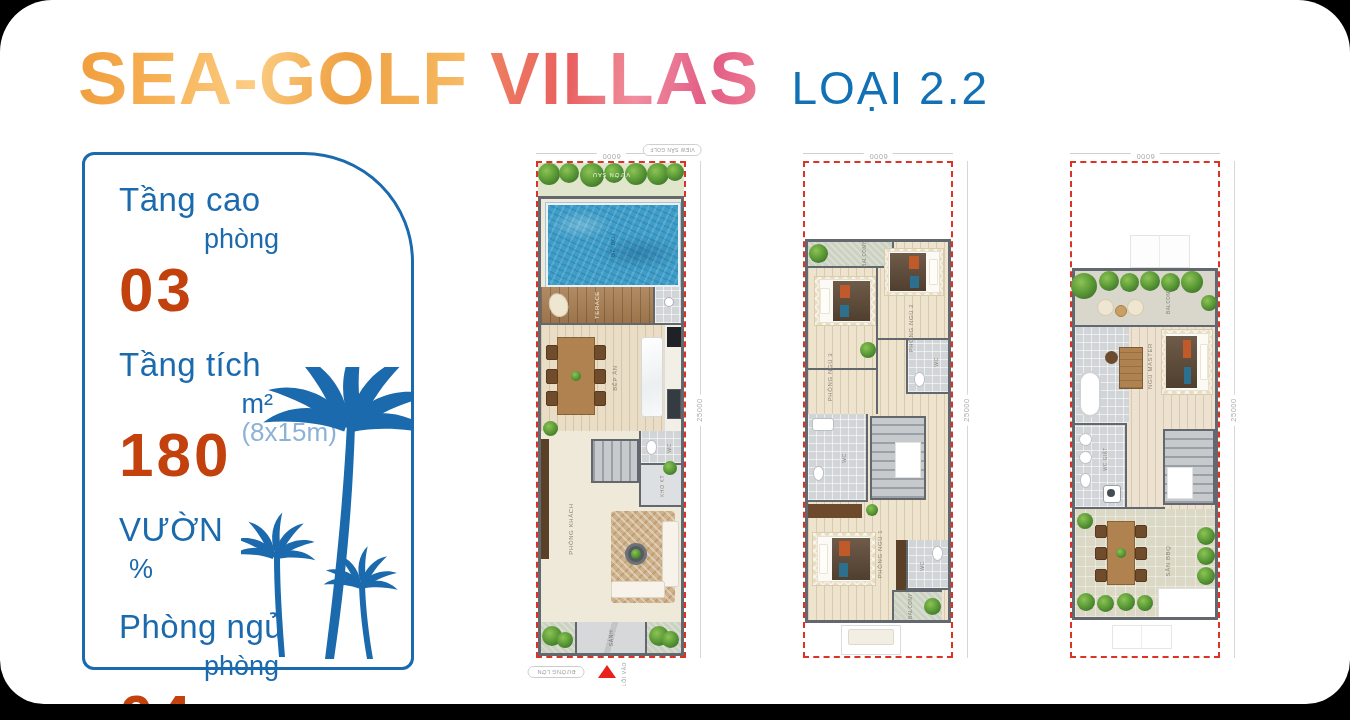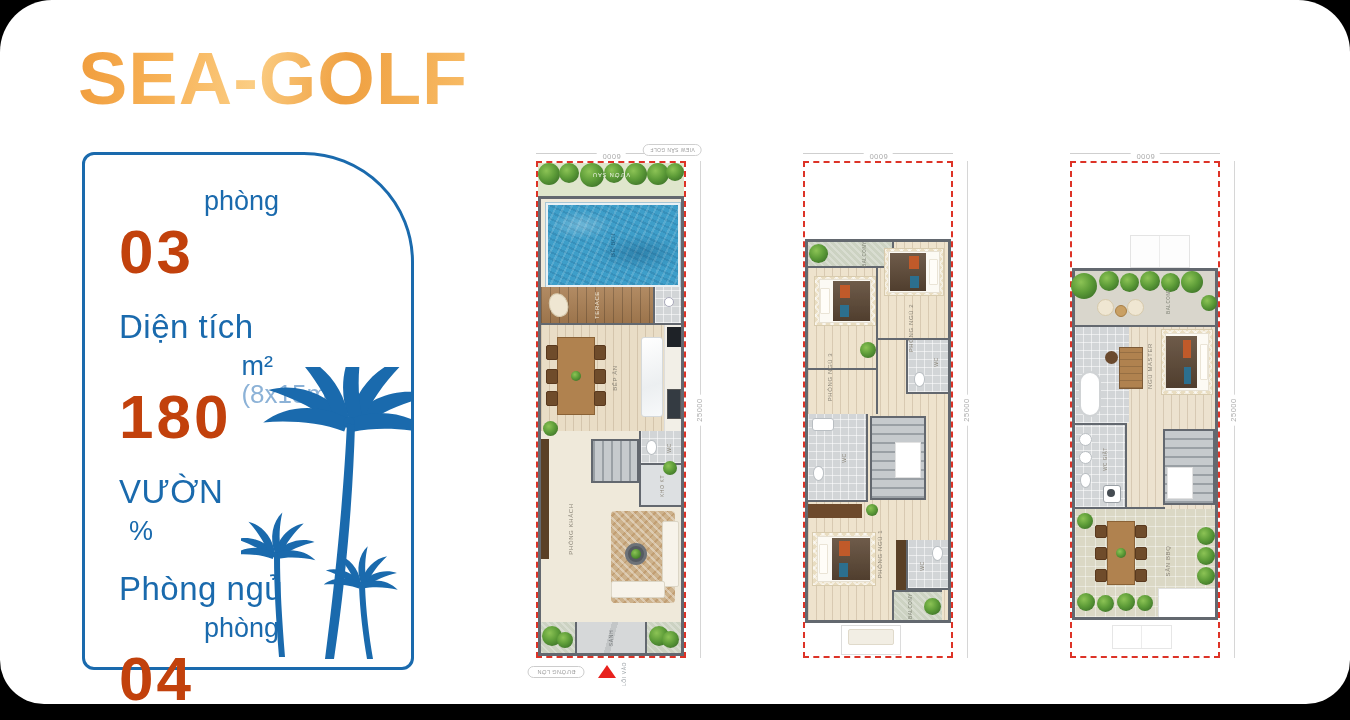--- a/index.html
+++ b/index.html
@@ -71,6 +71,7 @@
 
   <div class="brand">
     <span class="t1">SEA-GOLF</span>
+    <span class="t2">VILLAS</span>
   </div>
 
   <div class="spec-panel">

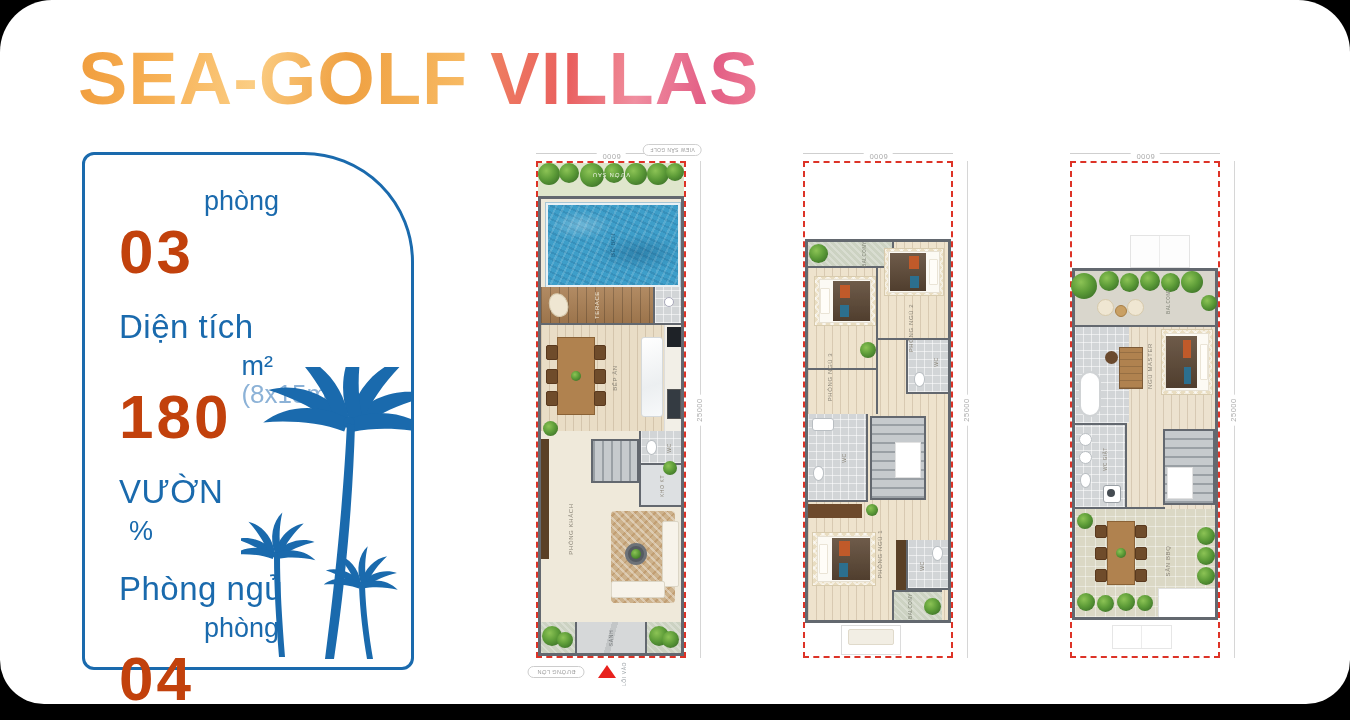--- a/index.html
+++ b/index.html
@@ -72,6 +72,7 @@
   <div class="brand">
     <span class="t1">SEA-GOLF</span>
     <span class="t2">VILLAS</span>
+    <span class="variant">LOẠI 2.2</span>
   </div>
 
   <div class="spec-panel">

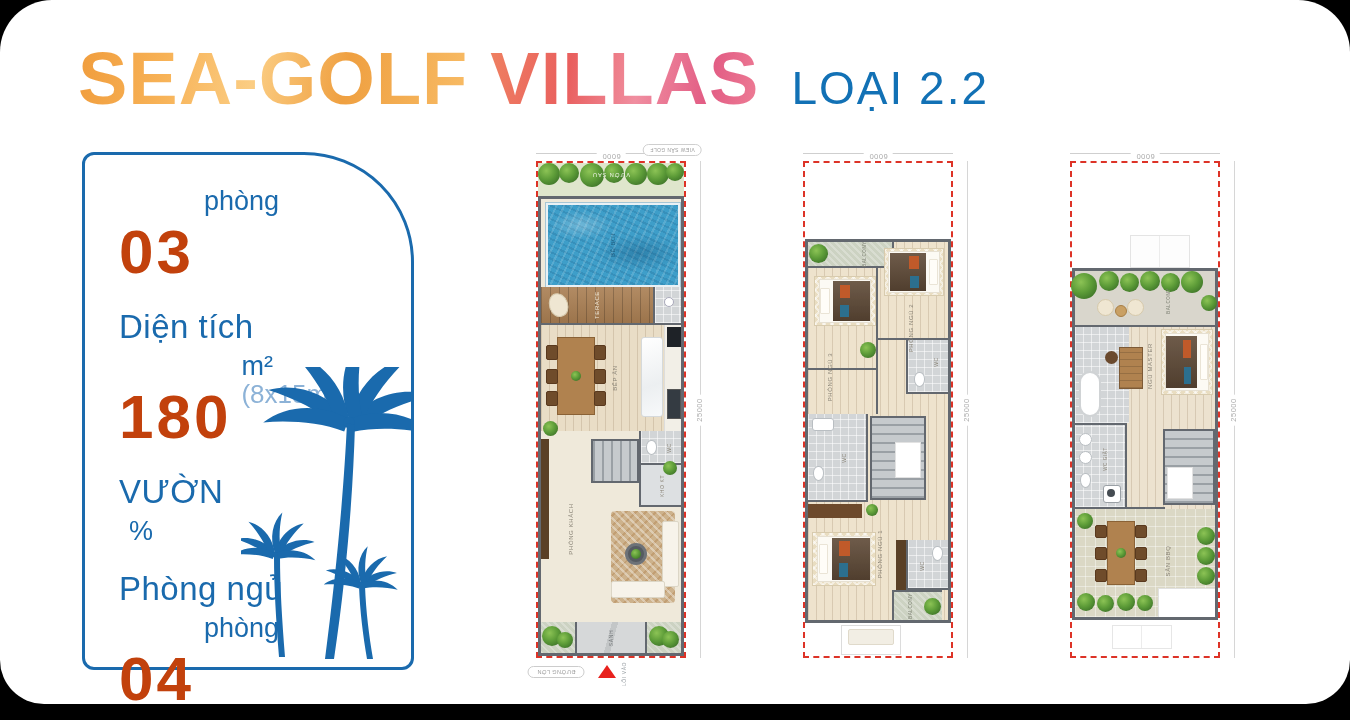--- a/index.html
+++ b/index.html
@@ -77,6 +77,7 @@
 
   <div class="spec-panel">
     <div class="spec-item">
+      <div class="spec-label">Tầng cao</div>
       <div class="spec-row">
         <span class="spec-value">03</span>
         <span class="spec-unit">phòng</span>

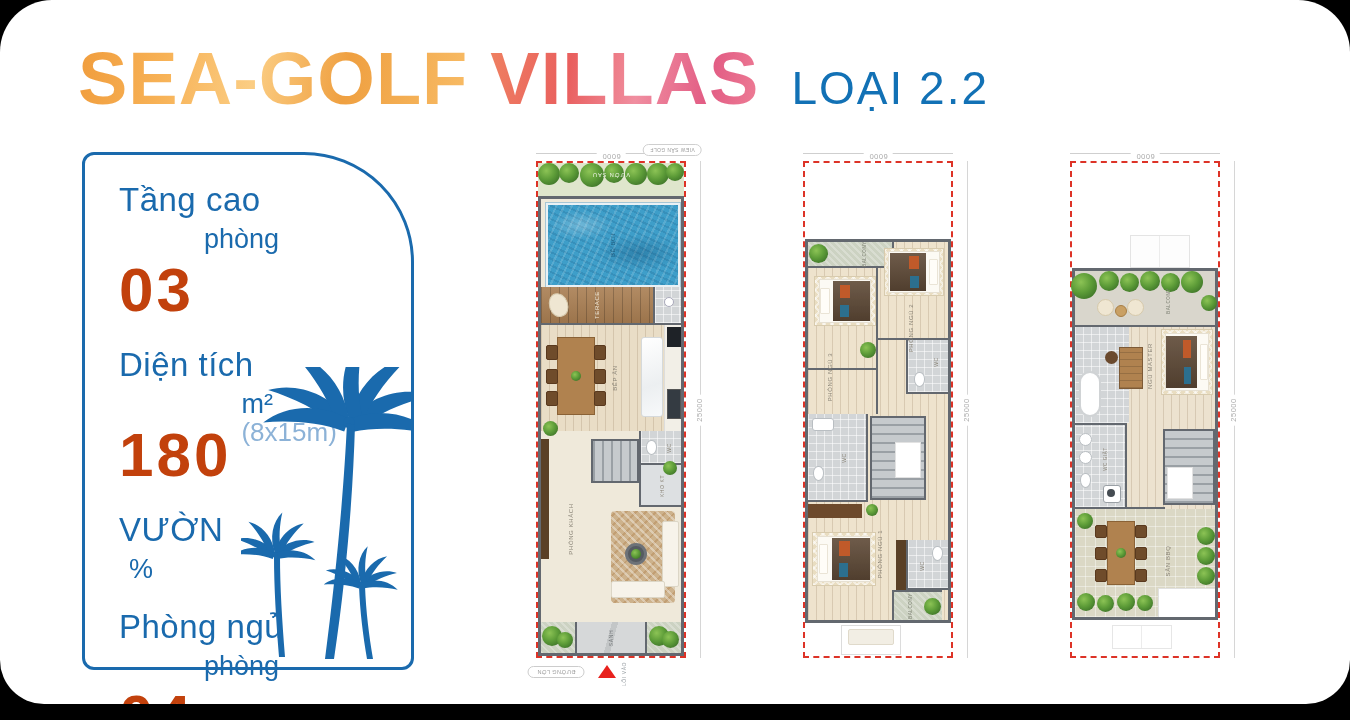--- a/index.html
+++ b/index.html
@@ -84,7 +84,7 @@
       </div>
     </div>
     <div class="spec-item">
-      <div class="spec-label">Diện tích</div>
+      <div class="spec-label">Tầng tích</div>
       <div class="spec-row">
         <span class="spec-value">180</span>
         <span class="ucol">

